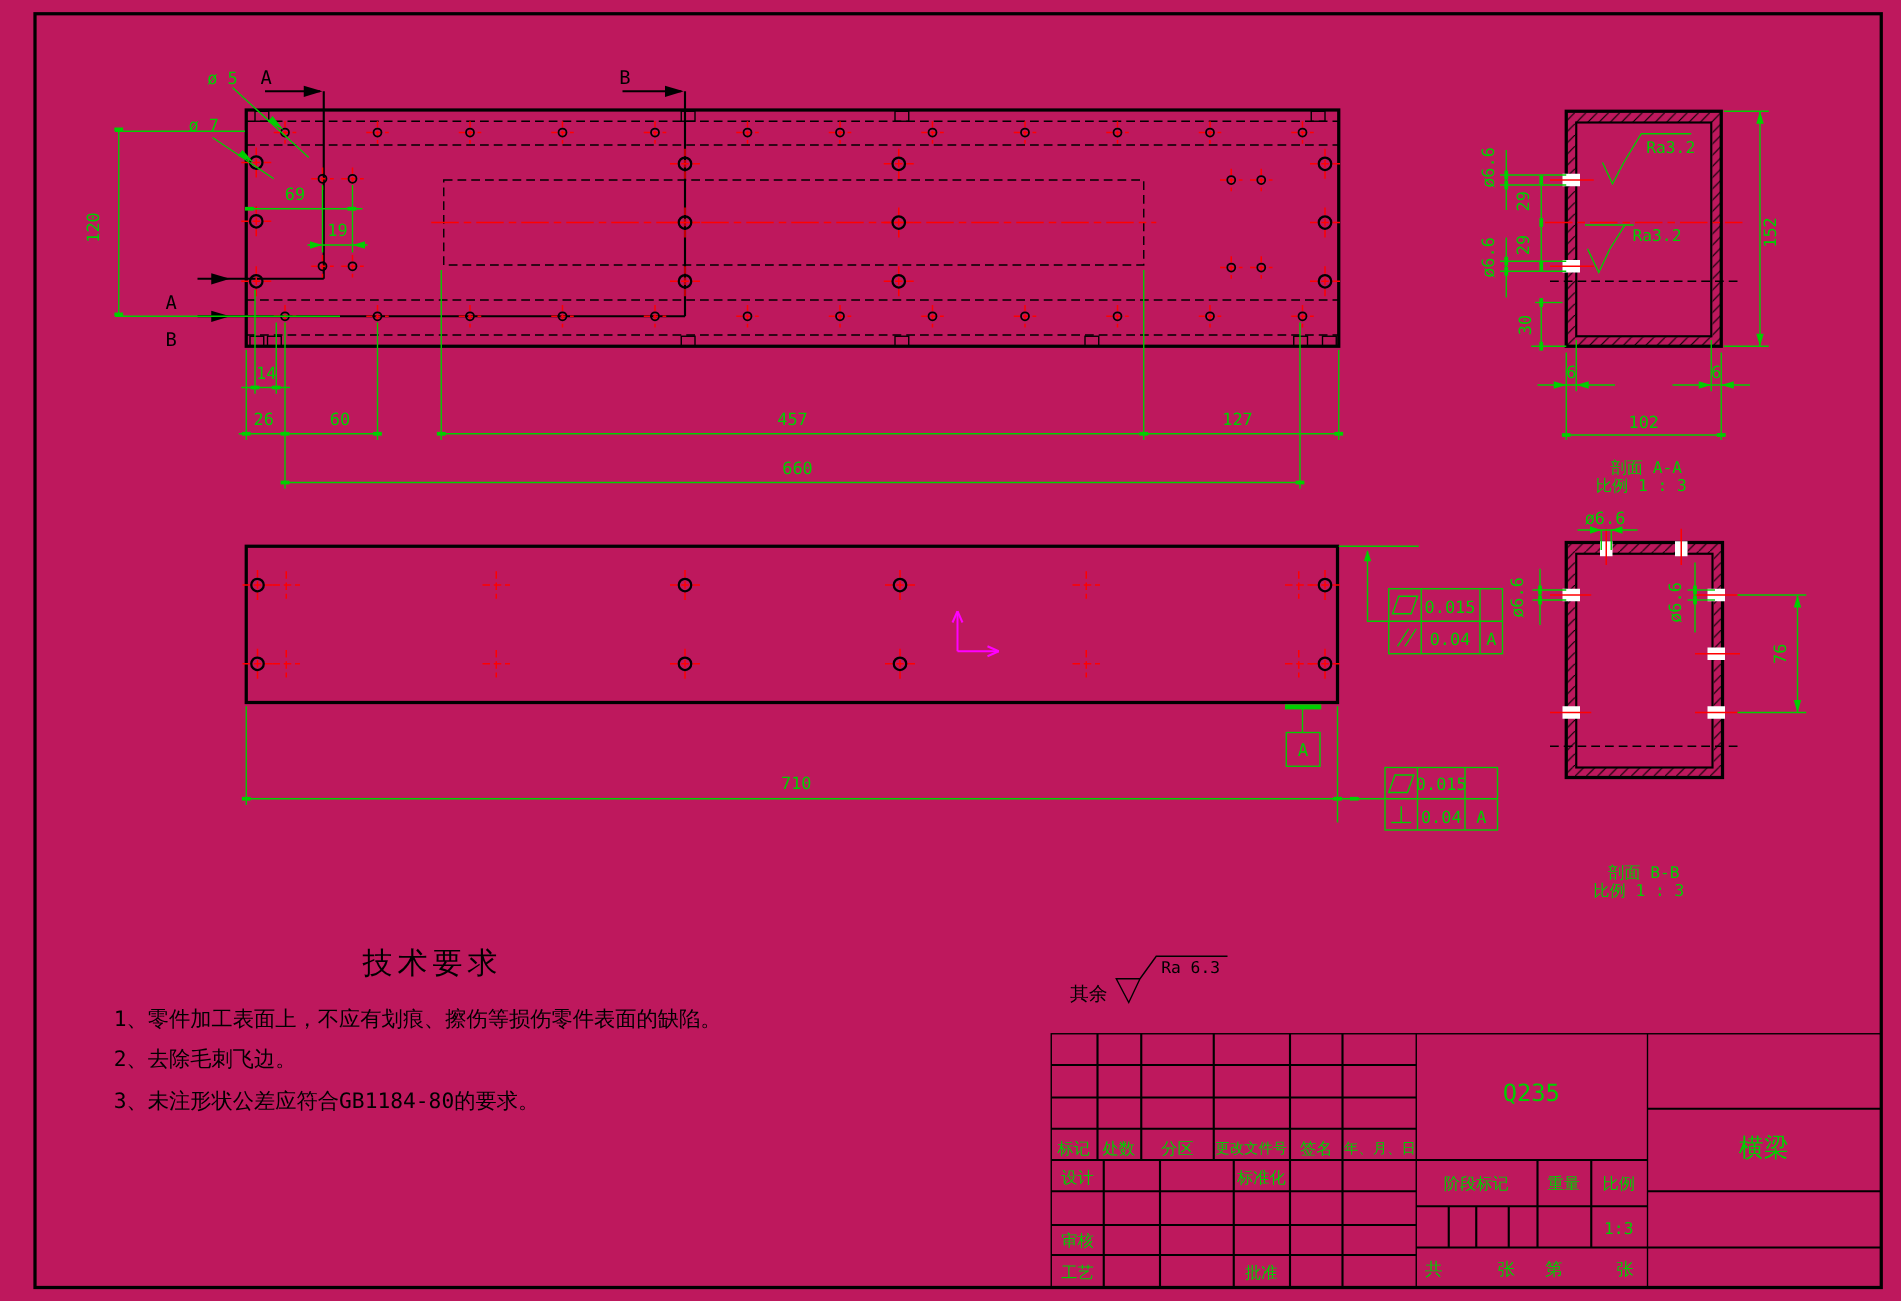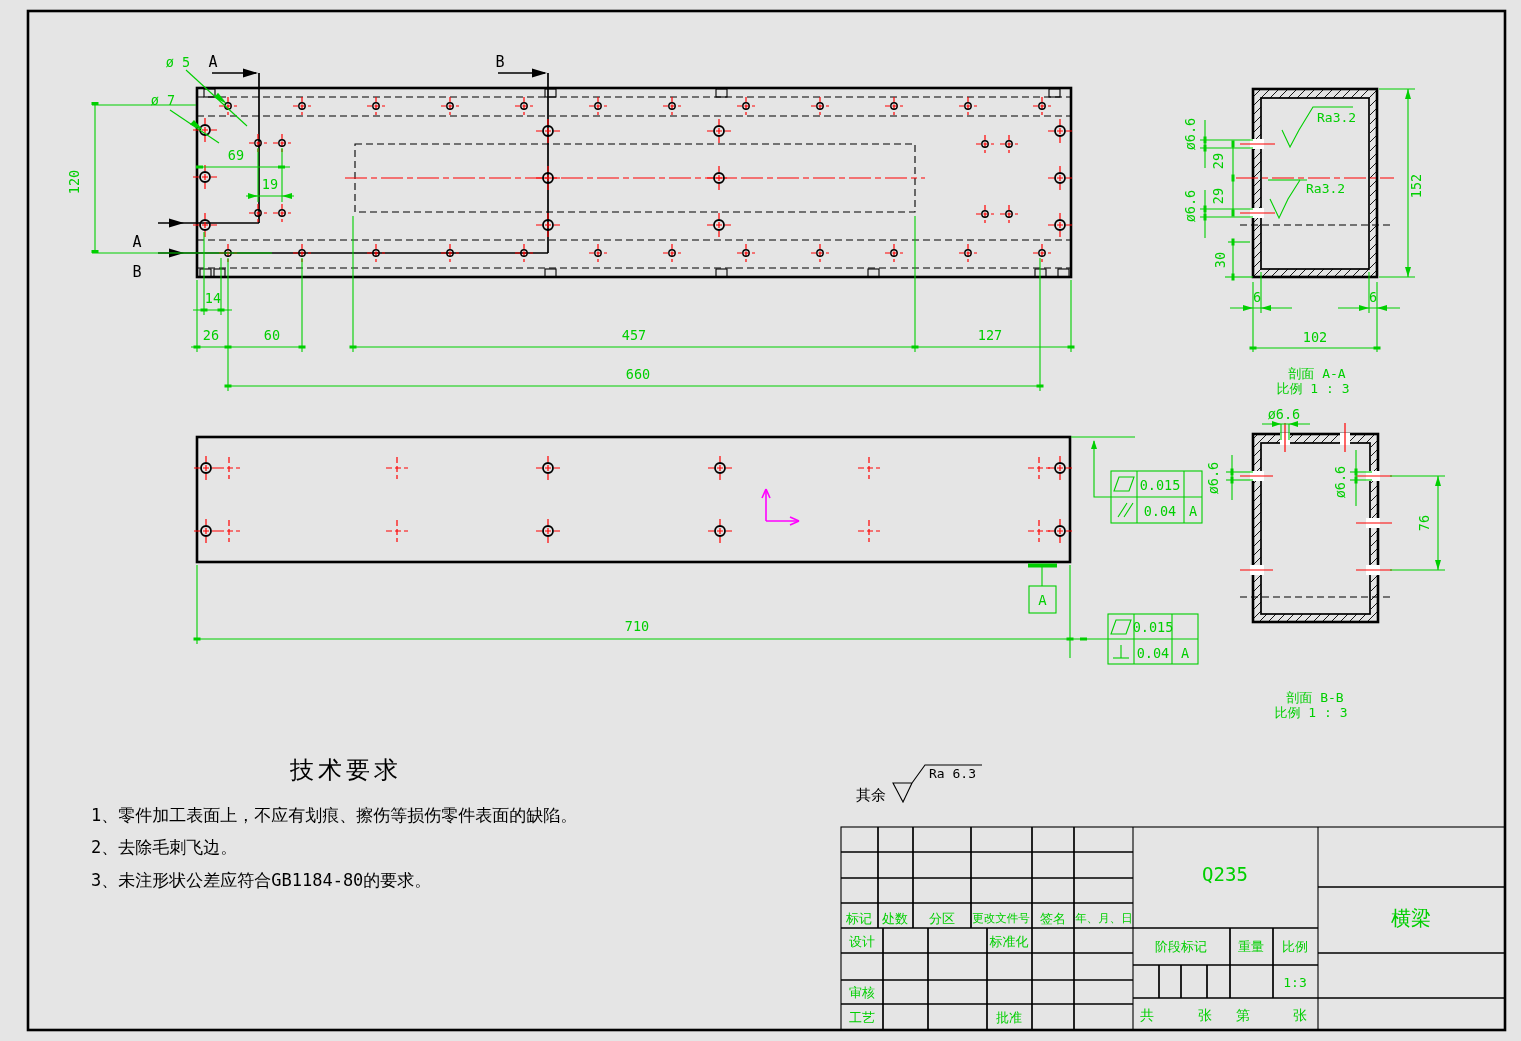--- a/index.html
+++ b/index.html
@@ -3,7 +3,7 @@
 <meta charset="utf-8">
 <style>
   html,body{margin:0;padding:0;background:#fff;}
-  #sheet{position:relative;width:1521px;height:1041px;background:#e5e5e5;overflow:hidden;
+  #sheet{position:relative;width:1521px;height:1041px;background:#be185d;overflow:hidden;
          font-family:"DejaVu Sans Mono","Liberation Sans",sans-serif;}
   svg{position:absolute;left:0;top:0;}
   text{font-family:"DejaVu Sans Mono","Liberation Sans",sans-serif;}

